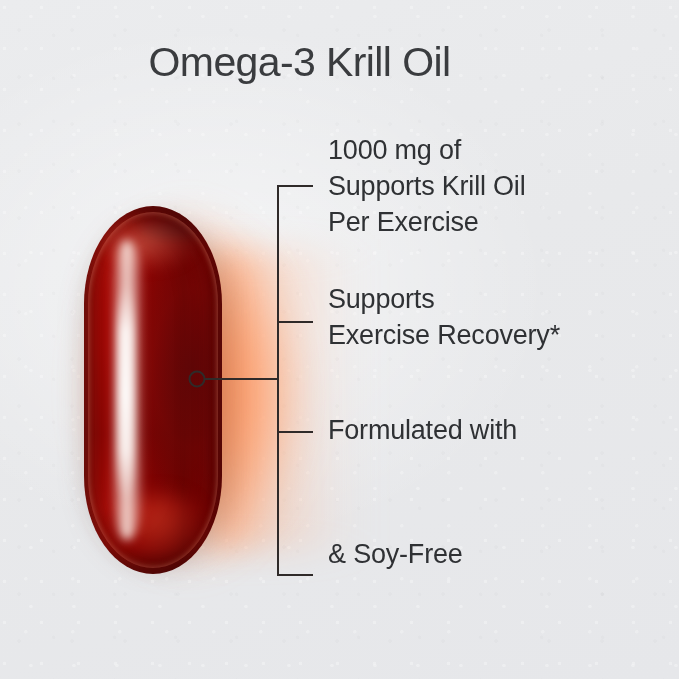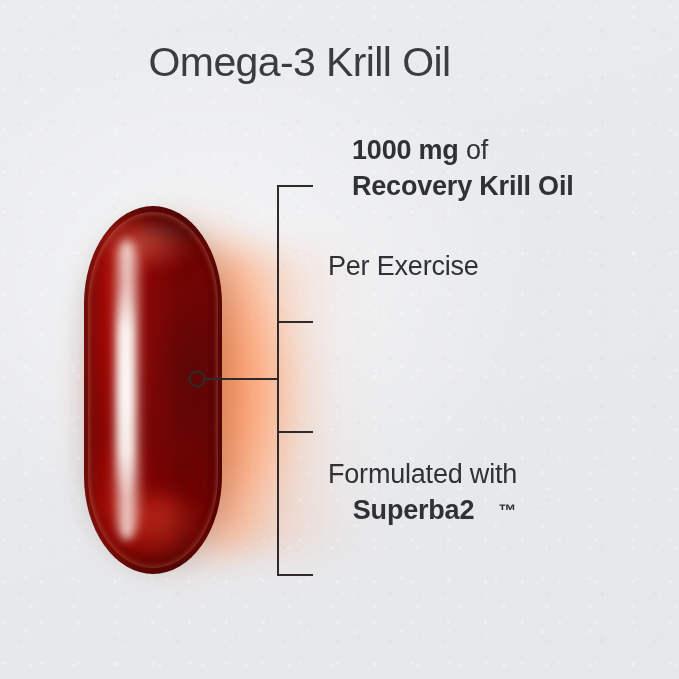--- a/index.html
+++ b/index.html
@@ -272,7 +272,7 @@
     white-space: nowrap;
   }
   .callout-block .ln { display: block; }
-  .b { font-weight: 700; margin-left: 24px; }
+  .b { font-weight: 400; }
   .r { font-weight: 400; margin-top: 44px; }
   .tm {
     font-size: 18px;

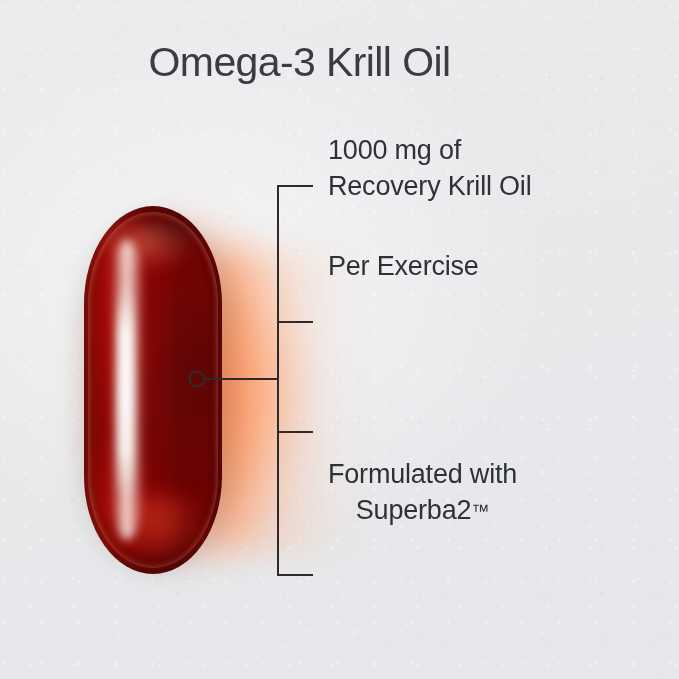--- a/index.html
+++ b/index.html
@@ -273,7 +273,7 @@
   }
   .callout-block .ln { display: block; }
   .b { font-weight: 400; }
-  .r { font-weight: 400; margin-top: 44px; }
+  .r { font-weight: 400; }
   .tm {
     font-size: 18px;
     vertical-align: 2px;

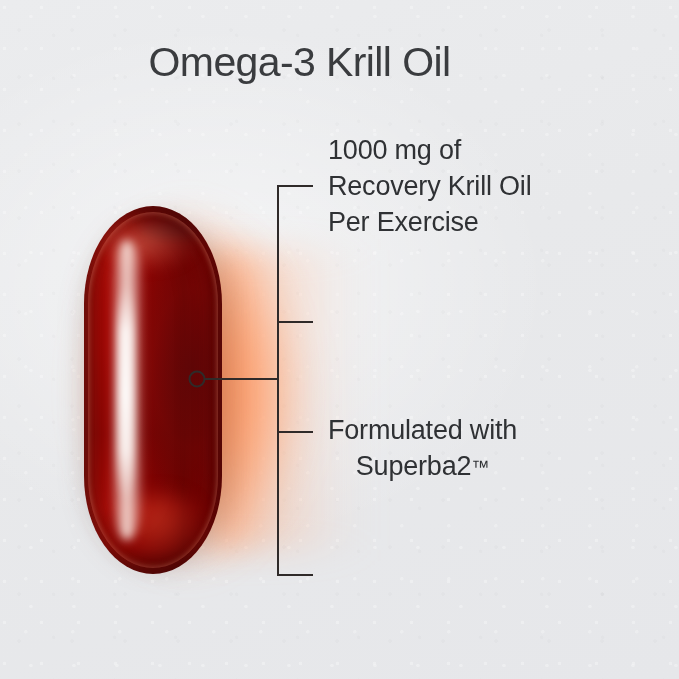--- a/index.html
+++ b/index.html
@@ -328,7 +328,7 @@
 
   <div class="callout-block" id="callout-1">
     <span class="ln"><span class="b">1000 mg </span><span class="r">of</span></span>
-    <span class="ln b">Recovery Krill Oil</span>
+    <span class="ln b">Supports Krill Oil</span>
     <span class="ln r">Per Exercise</span>
   </div>
 

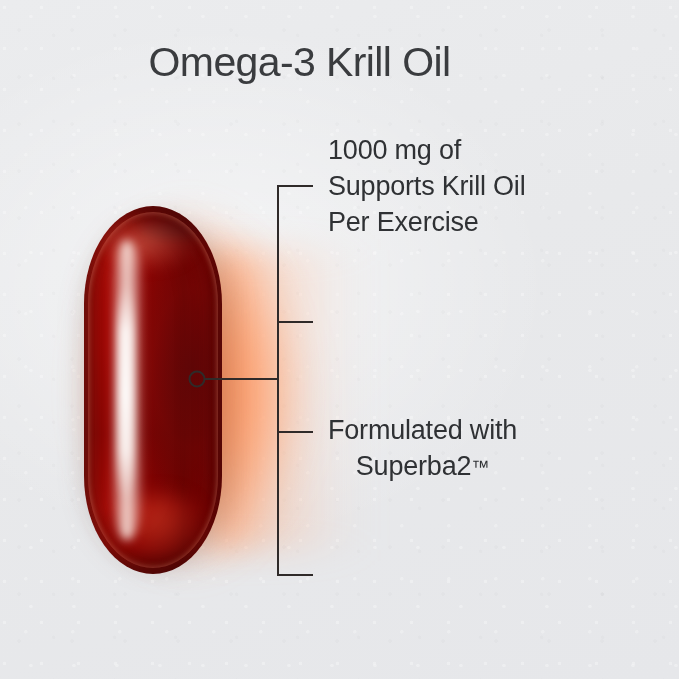--- a/index.html
+++ b/index.html
@@ -332,6 +332,10 @@
     <span class="ln r">Per Exercise</span>
   </div>
 
+  <div class="callout-block" id="callout-2">
+    <span class="ln r">Supports</span>
+    <span class="ln b">Exercise Recovery*</span>
+  </div>
 
   <div class="callout-block" id="callout-3">
     <span class="ln r">Formulated with</span>

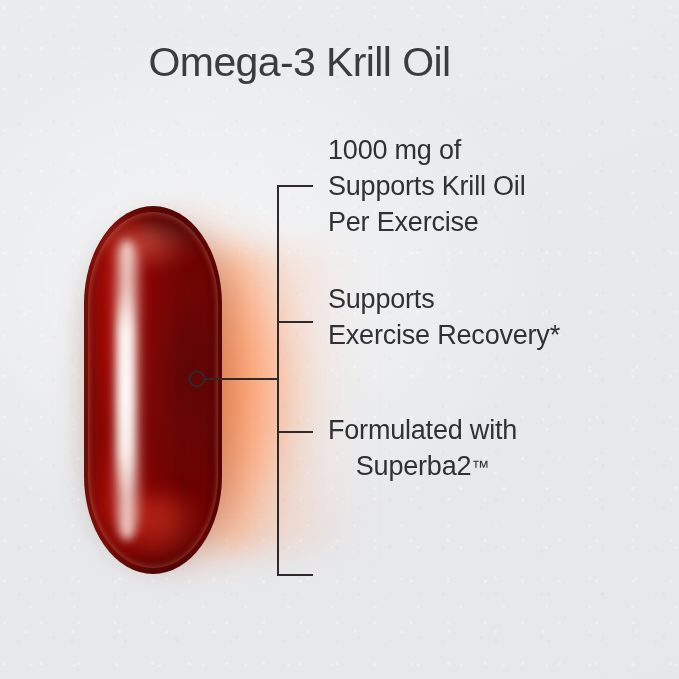--- a/index.html
+++ b/index.html
@@ -339,7 +339,6 @@
 
   <div class="callout-block" id="callout-3">
     <span class="ln r">Formulated with</span>
-    <span class="ln"><span class="b">Superba2</span><span class="b tm">™</span></span>
   </div>
 
   <div class="callout-block" id="callout-4">

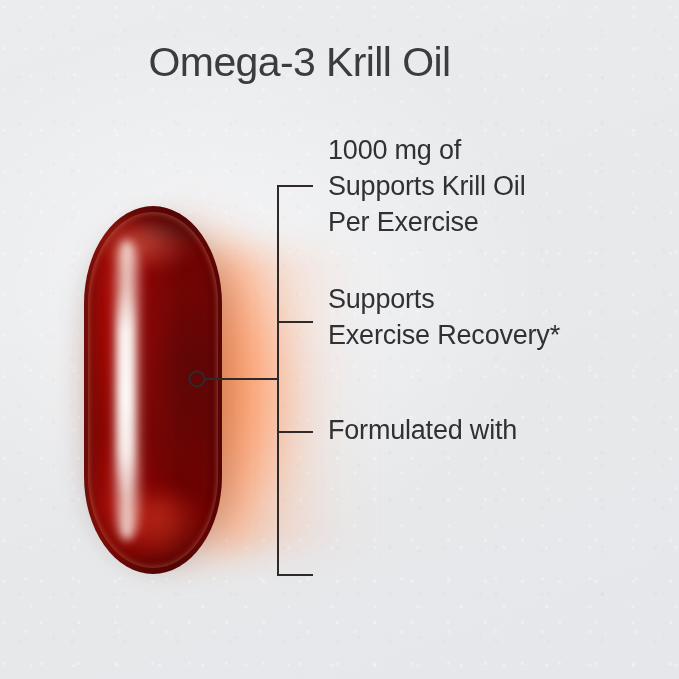--- a/index.html
+++ b/index.html
@@ -342,6 +342,7 @@
   </div>
 
   <div class="callout-block" id="callout-4">
+    <span class="ln"><span class="r">&amp; </span><span class="b">Soy-Free</span></span>
   </div>
 
 </div>

